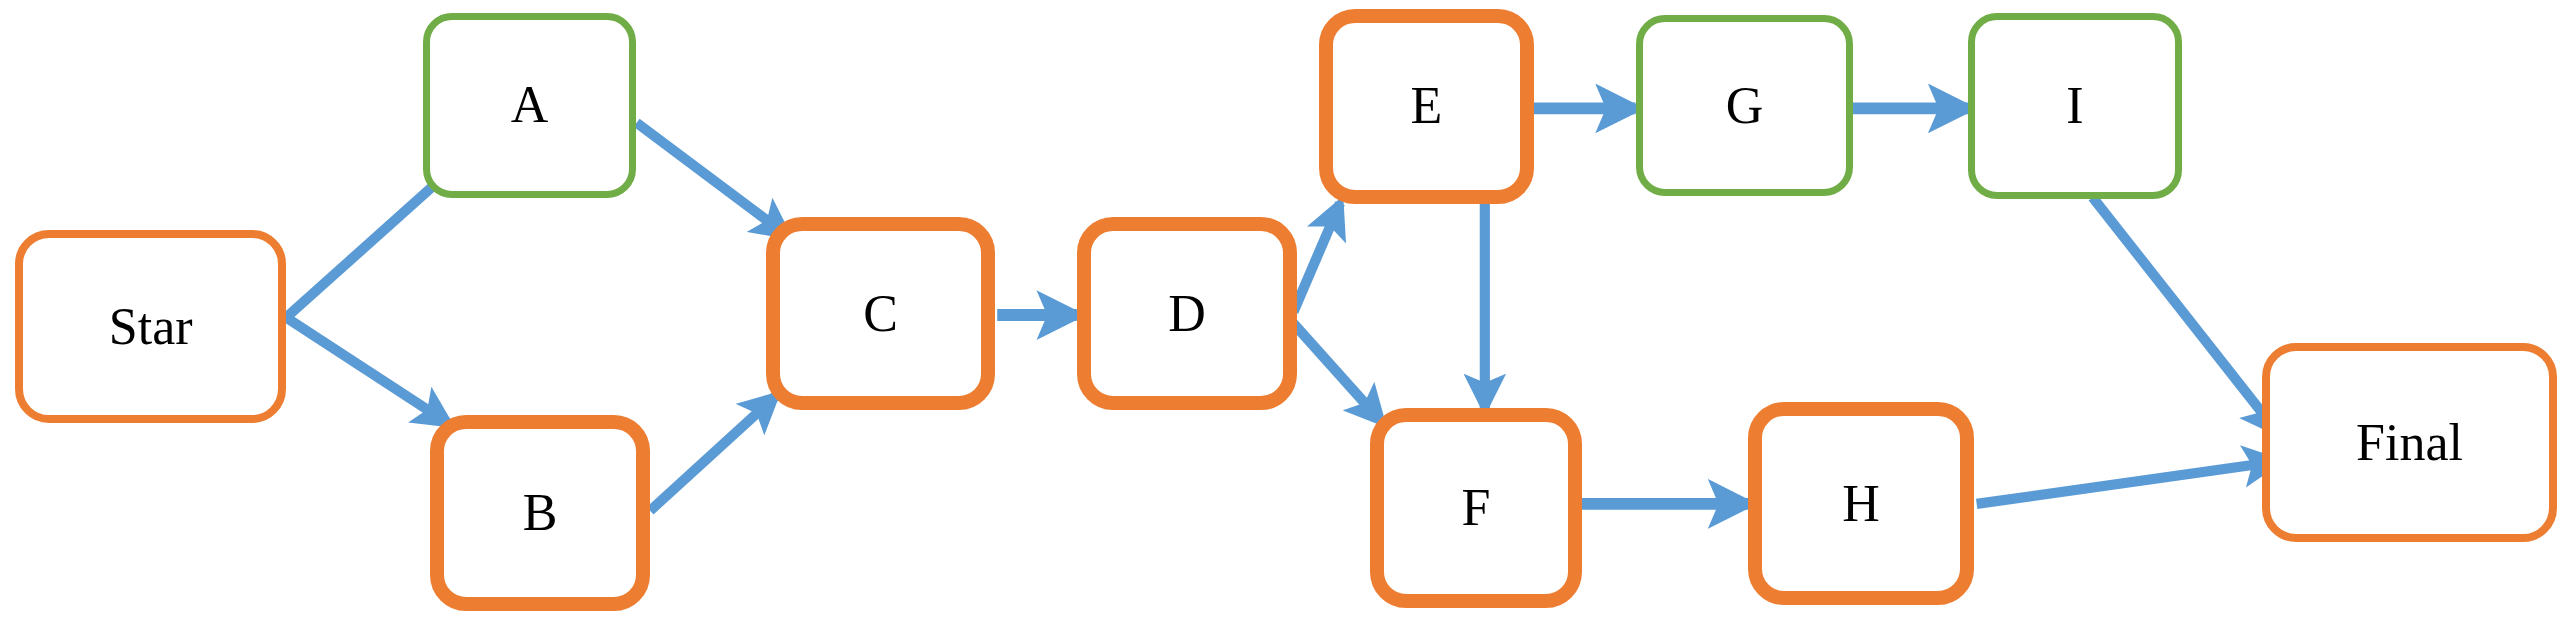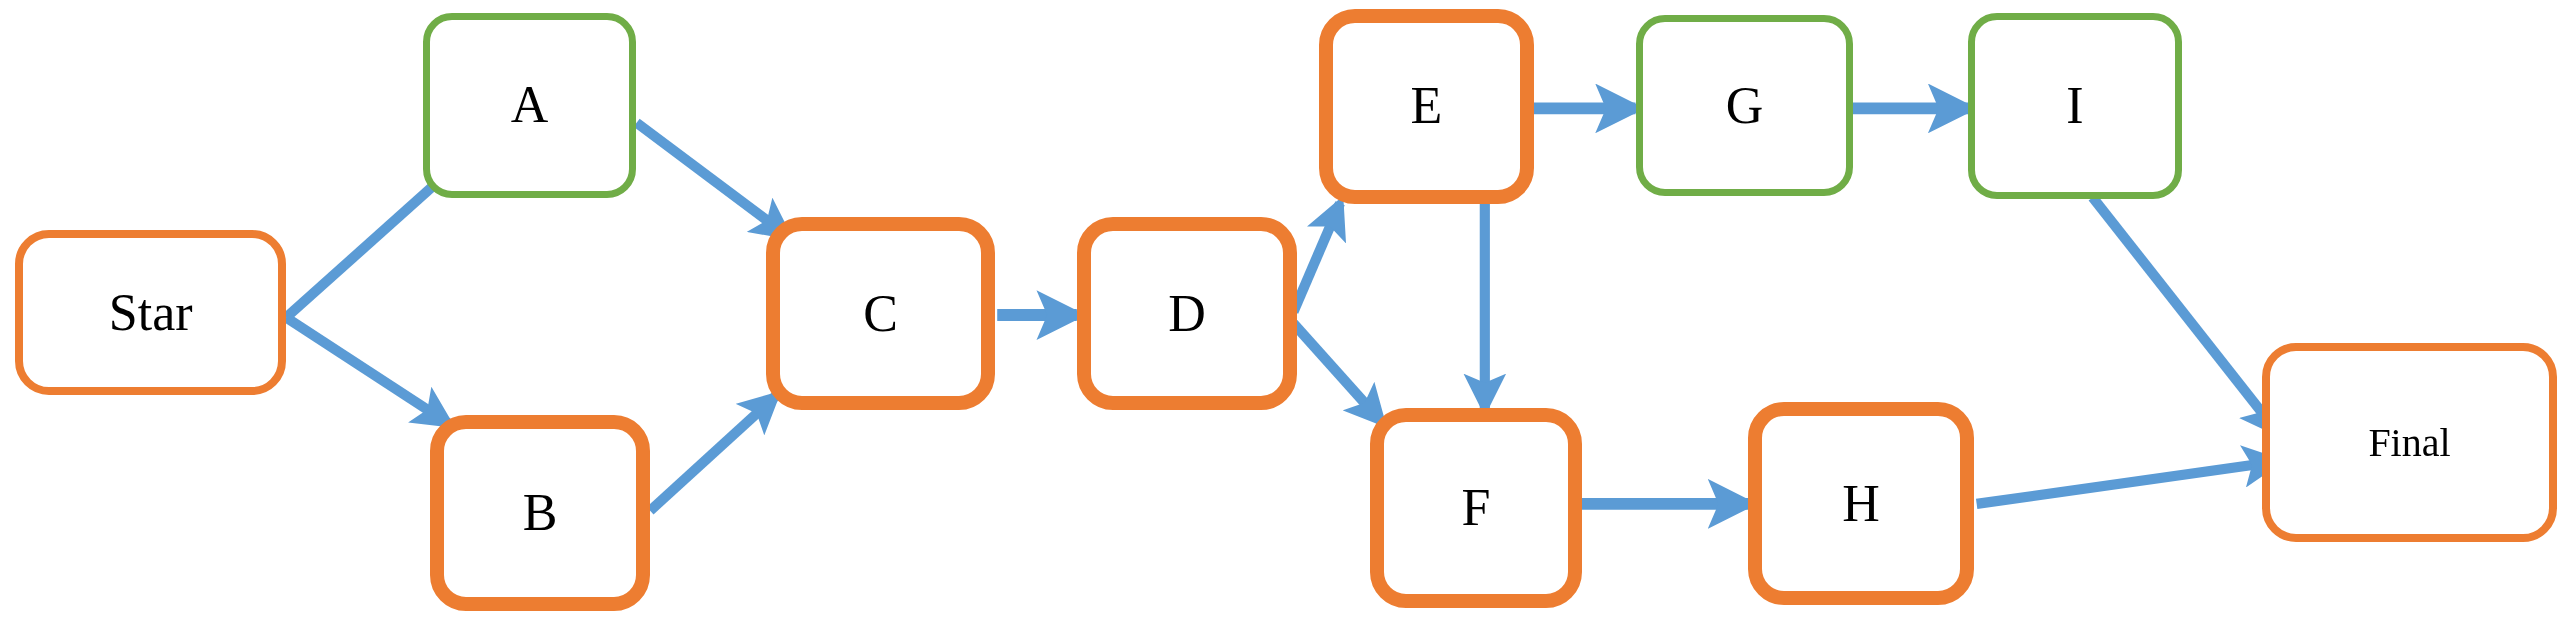--- a/index.html
+++ b/index.html
@@ -62,7 +62,7 @@
       </g>
   </svg>
 
-  <div class="node" style="left: 15.2px; top: 230px; width: 271px; height: 165px; border-width: 8.5px; border-color: rgb(237, 125, 49); border-radius: 34px; background: rgb(255, 255, 255);">
+  <div class="node" style="left: 15.2px; top: 230px; width: 271px; height: 193px; border-width: 8.5px; border-color: rgb(237, 125, 49); border-radius: 34px; background: rgb(255, 255, 255);">
     <span class="node-label" style="font-size: 52px; color: rgb(0, 0, 0);">Star</span>
   </div>
   <div class="node" style="left: 423px; top: 12.7px; width: 213px; height: 185px; border-width: 7.6px; border-color: rgb(112, 173, 71); border-radius: 29px; background: rgb(255, 255, 255);">

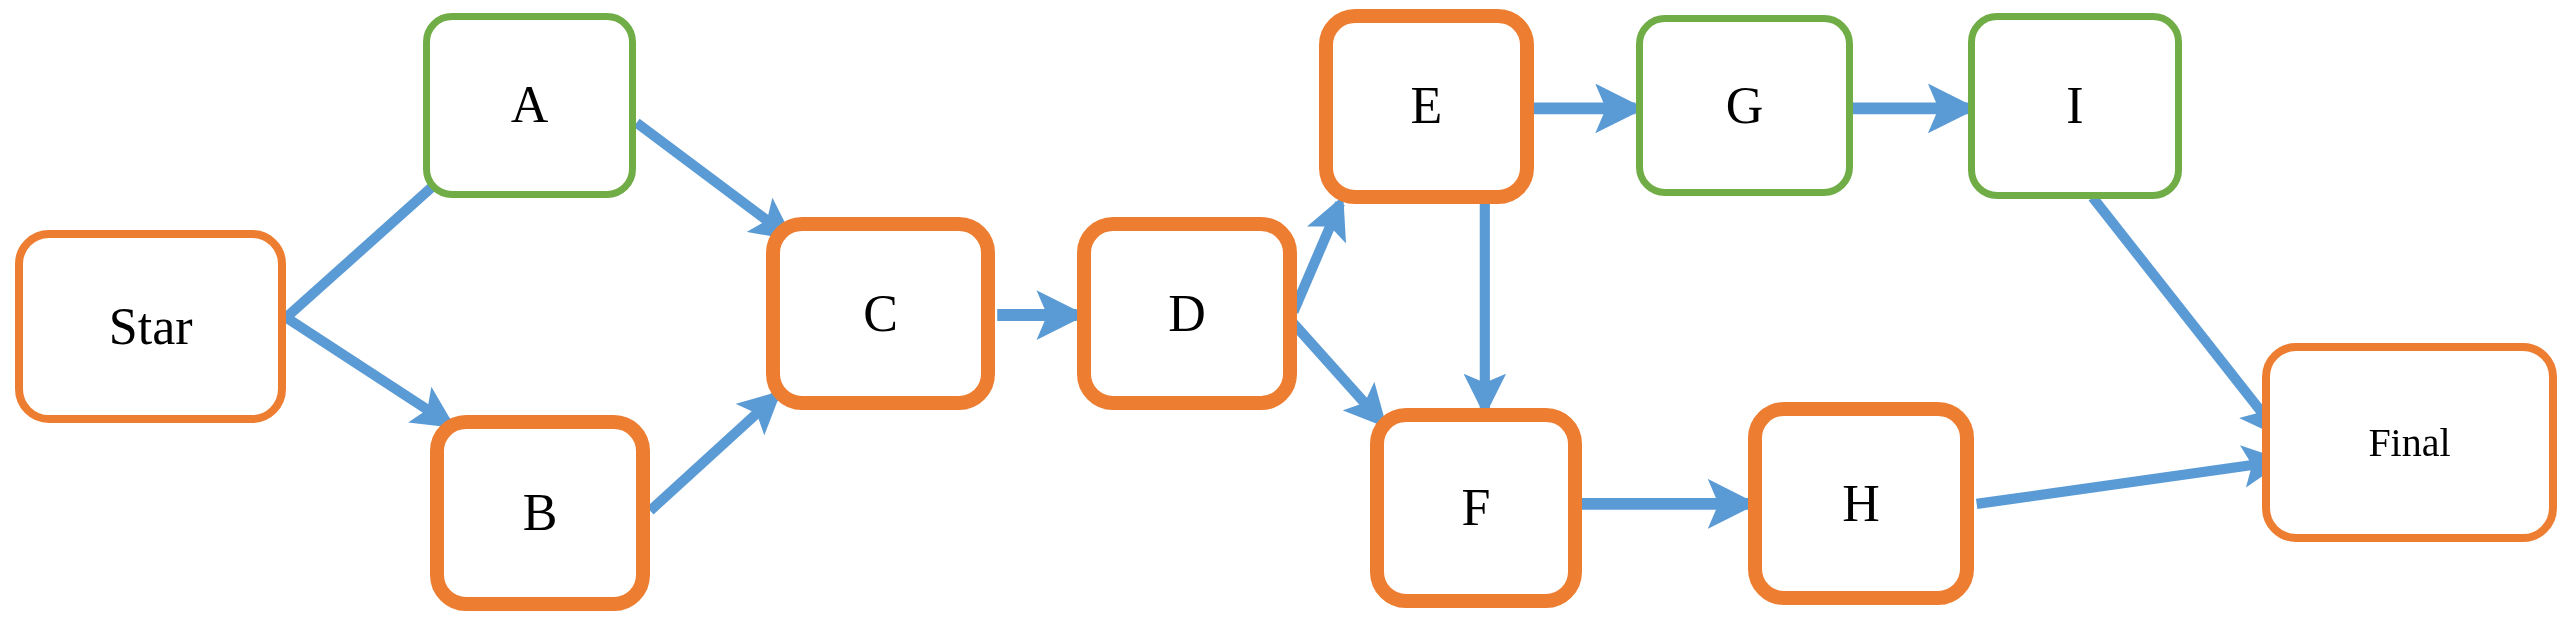--- a/index.html
+++ b/index.html
@@ -93,7 +93,7 @@
     <span class="node-label" style="font-size: 52px; color: rgb(0, 0, 0);">H</span>
   </div>
   <div class="node" style="left: 2262px; top: 343px; width: 295px; height: 199px; border-width: 8.5px; border-color: rgb(237, 125, 49); border-radius: 34px; background: rgb(255, 255, 255);">
-    <span class="node-label" style="font-size: 40px; color: rgb(0, 0, 0);">Final</span>
+    <span class="node-label" style="font-size: 52px; color: rgb(0, 0, 0);">Final</span>
   </div>
 
 </div>

